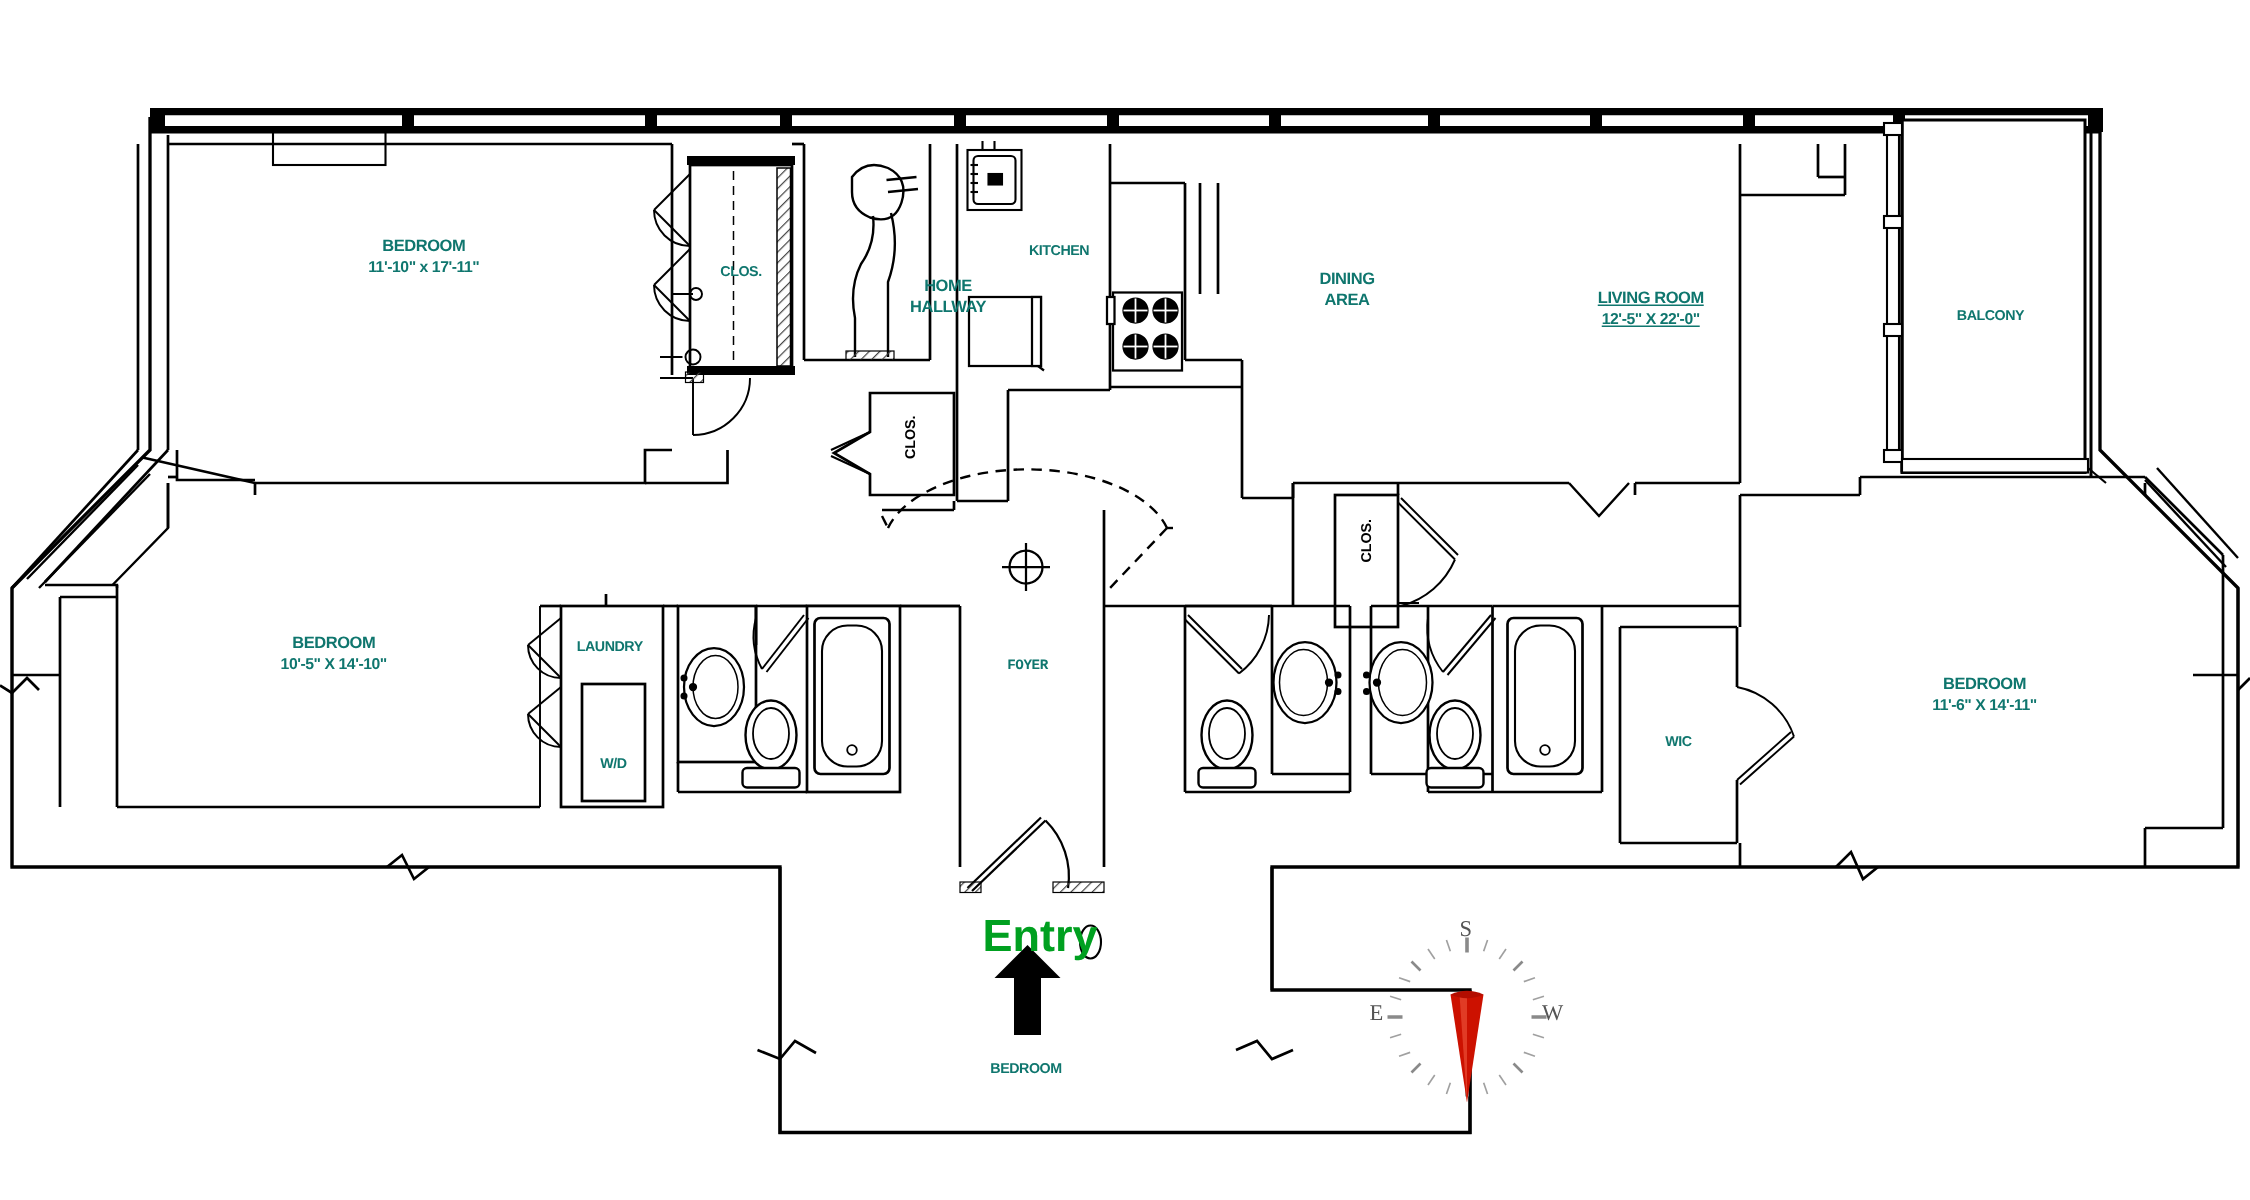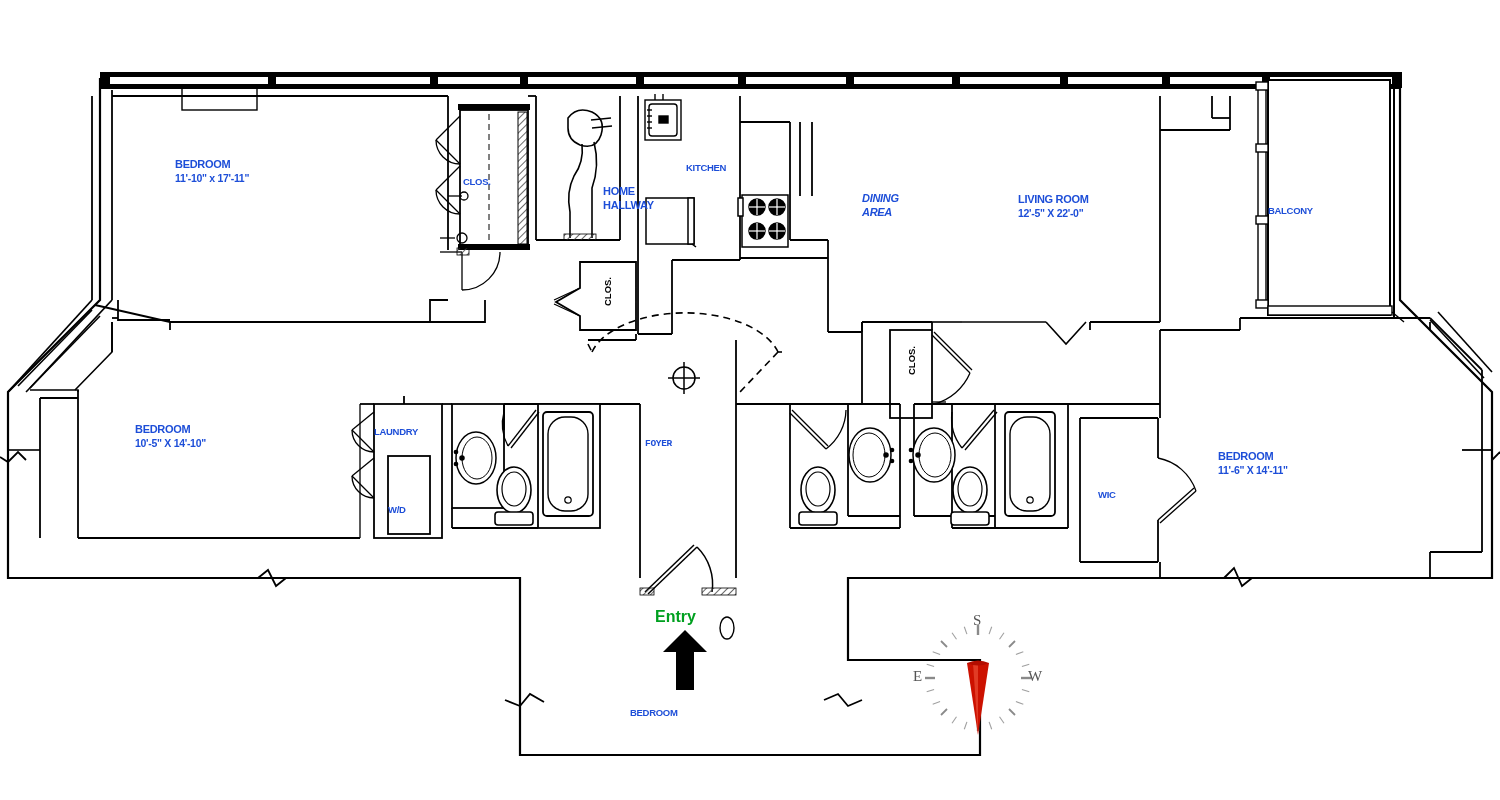--- a/index.html
+++ b/index.html
@@ -29,10 +29,10 @@
   }
   .room-label {
     position: absolute;
-    text-align: left;
+    text-align: center;
     font-family: "Liberation Sans", sans-serif;
     font-weight: bold;
-    color: #1d4ed8;
+    color: #0f766e;
     letter-spacing: -0.3px;
     line-height: 1.25;
     white-space: nowrap;

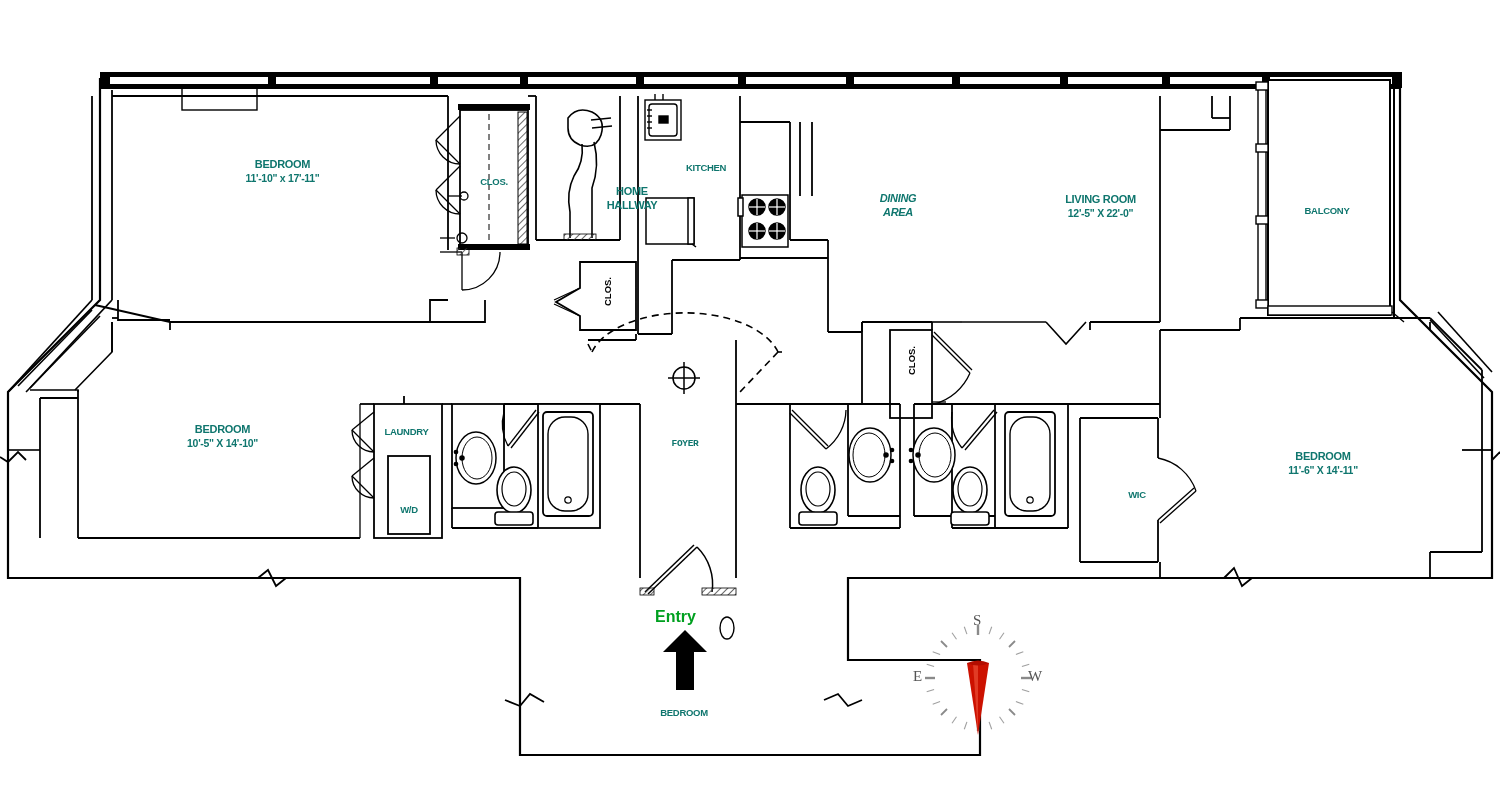--- a/index.html
+++ b/index.html
@@ -540,7 +540,7 @@
     <span>KITCHEN</span>
   </div>
 
-  <div class="room-label small-label" style="left:862px; top:192px; width:72px;font-style:italic;">
+  <div class="room-label small-label" style="left:862px; top:180px; width:72px;">
     <span class="name">DINING</span>
     <span class="name">AREA</span>
   </div>

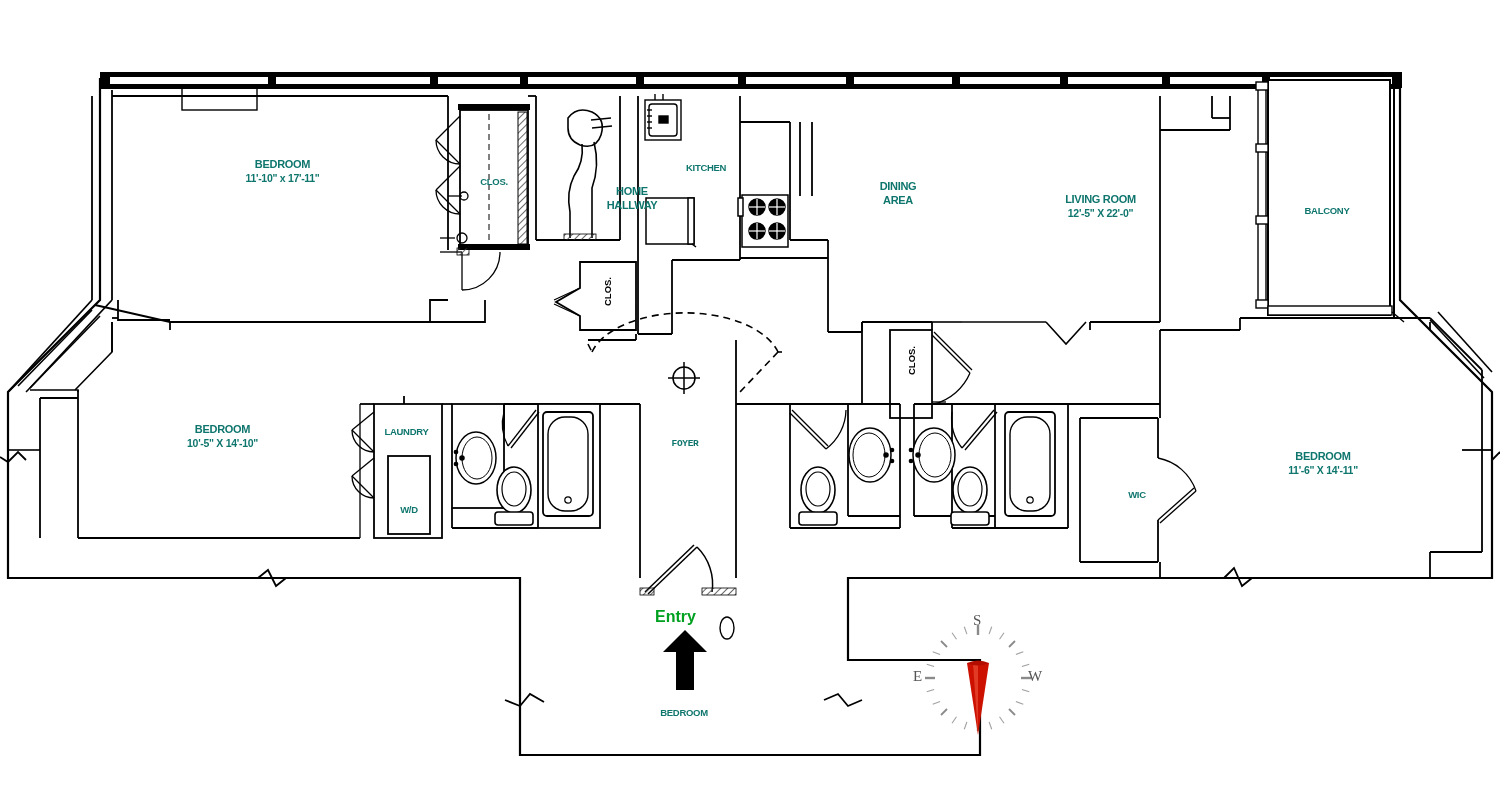--- a/index.html
+++ b/index.html
@@ -531,7 +531,7 @@
     <span class="dims">11'-6"  X 14'-11"</span>
   </div>
 
-  <div class="room-label" style="left:1018px; top:193px; width:165px;">
+  <div class="room-label" style="left:1018px; top:193px; width:165px;text-decoration:underline;">
     <span class="name">LIVING ROOM</span>
     <span class="dims">12'-5"  X  22'-0"</span>
   </div>

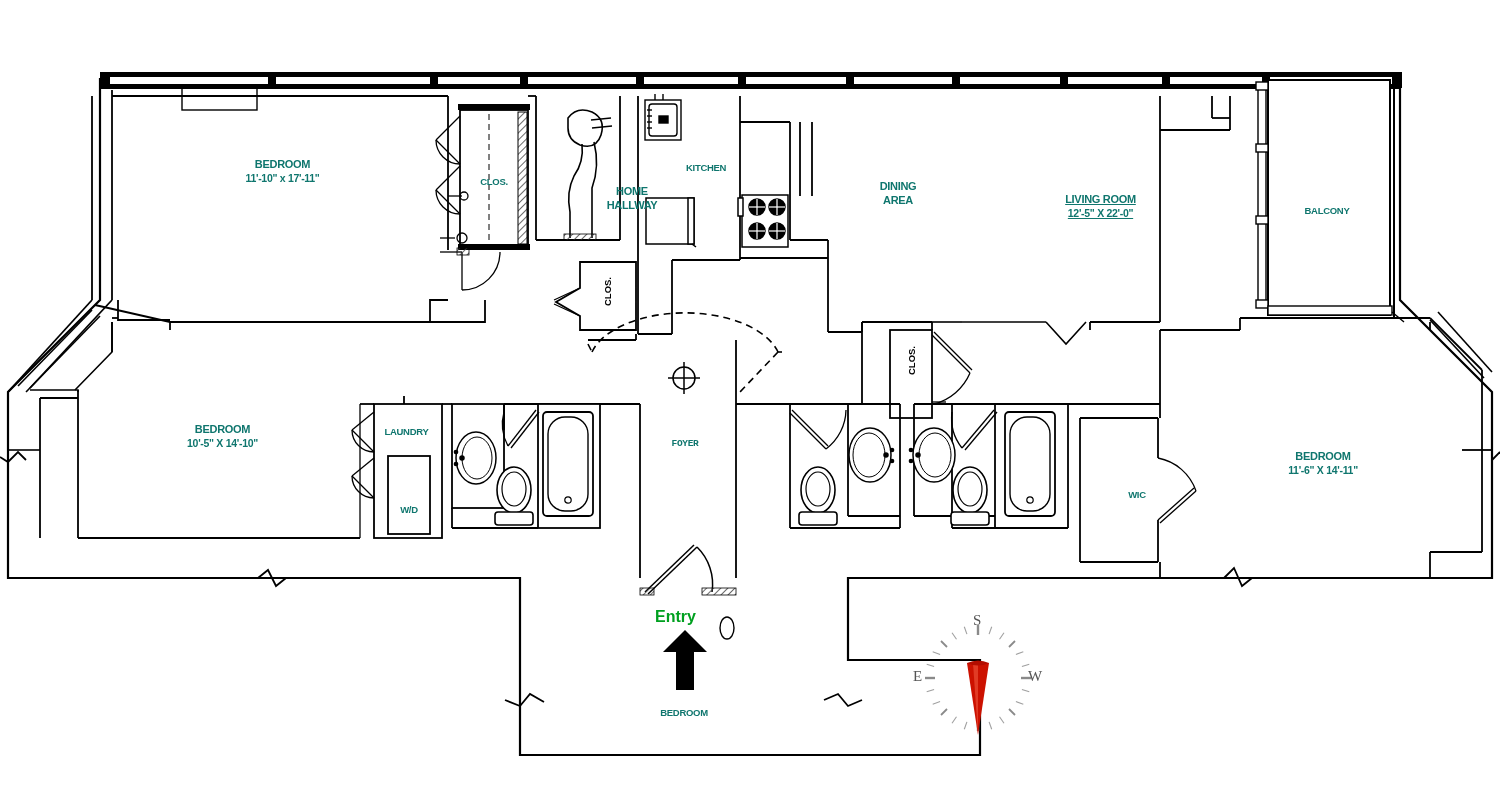--- a/index.html
+++ b/index.html
@@ -566,7 +566,7 @@
     <span>W/D</span>
   </div>
 
-  <div class="room-label small-label" style="left:1080px; top:489px; width:78px;padding-left:18px;">
+  <div class="room-label small-label" style="left:1080px; top:489px; width:78px;">
     <span>WIC</span>
   </div>
 

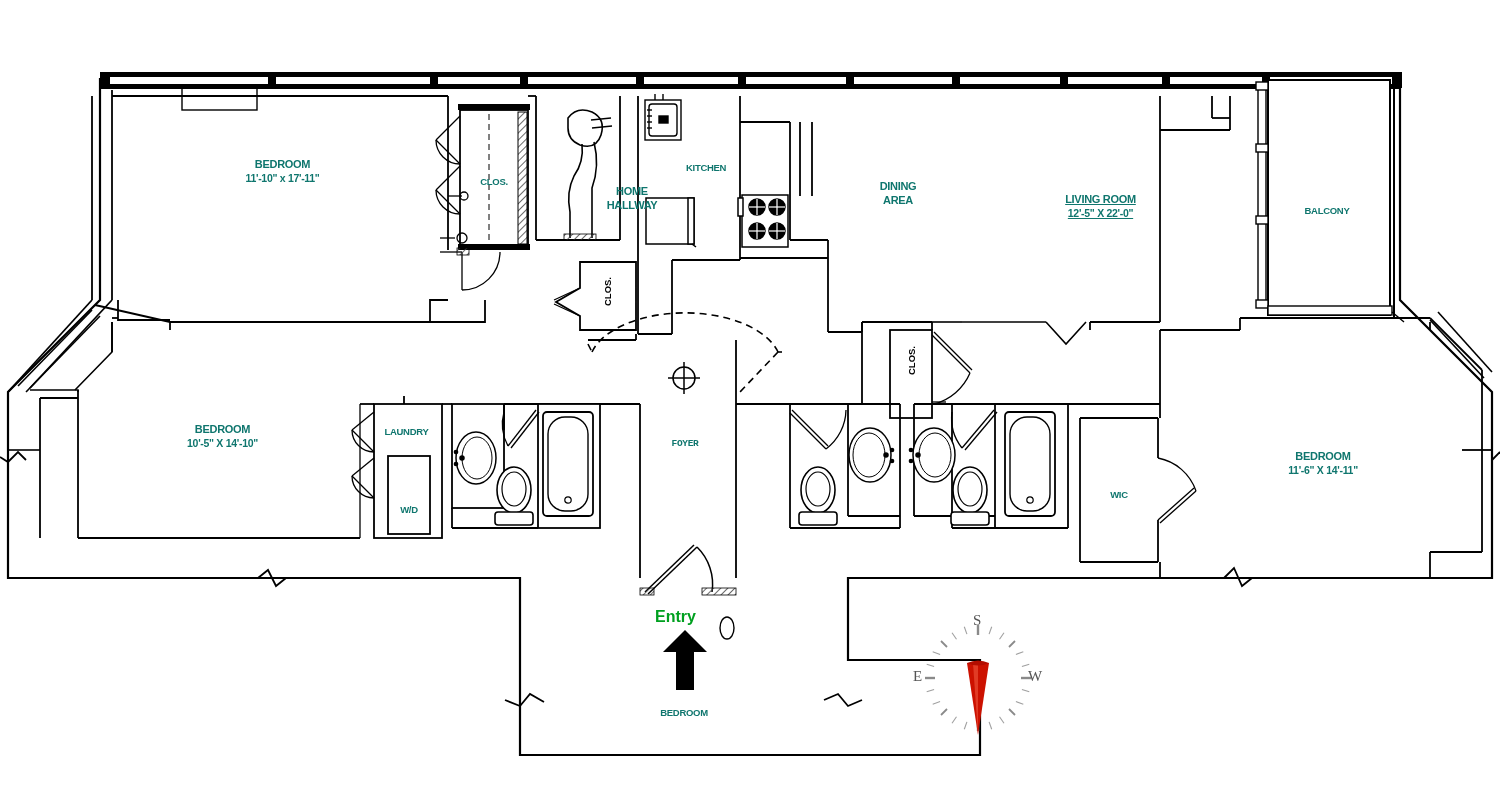--- a/index.html
+++ b/index.html
@@ -52,7 +52,7 @@
   }
   .entry-label {
     position: absolute;
-    font-size: 16px;
+    font-size: 30px;
     font-weight: bold;
     color: #00A020;
     font-family: "Liberation Sans", sans-serif;

